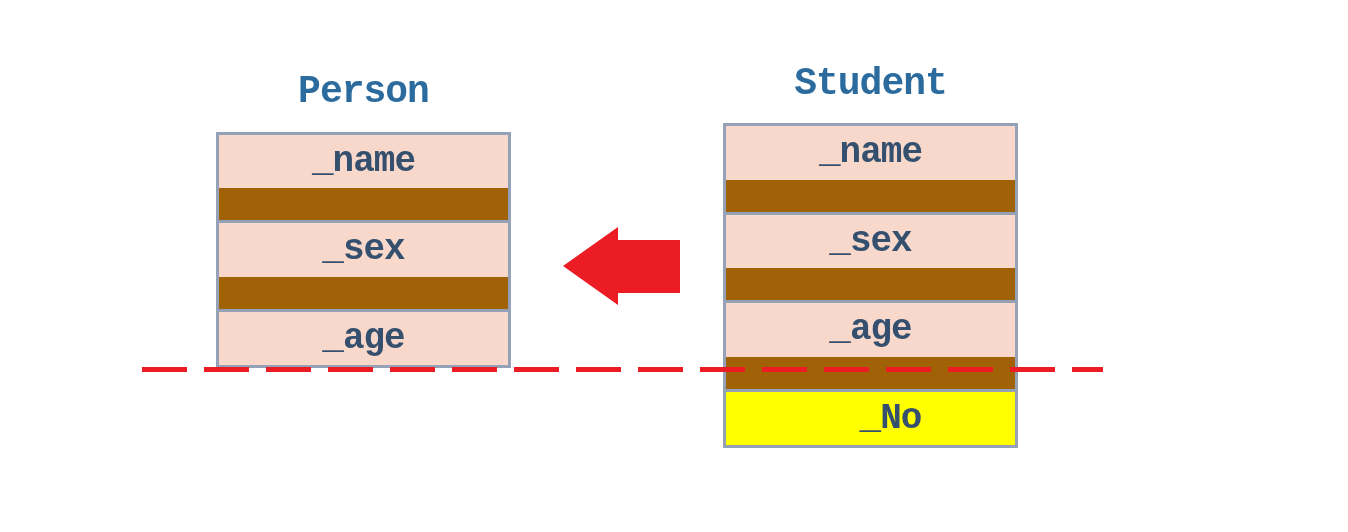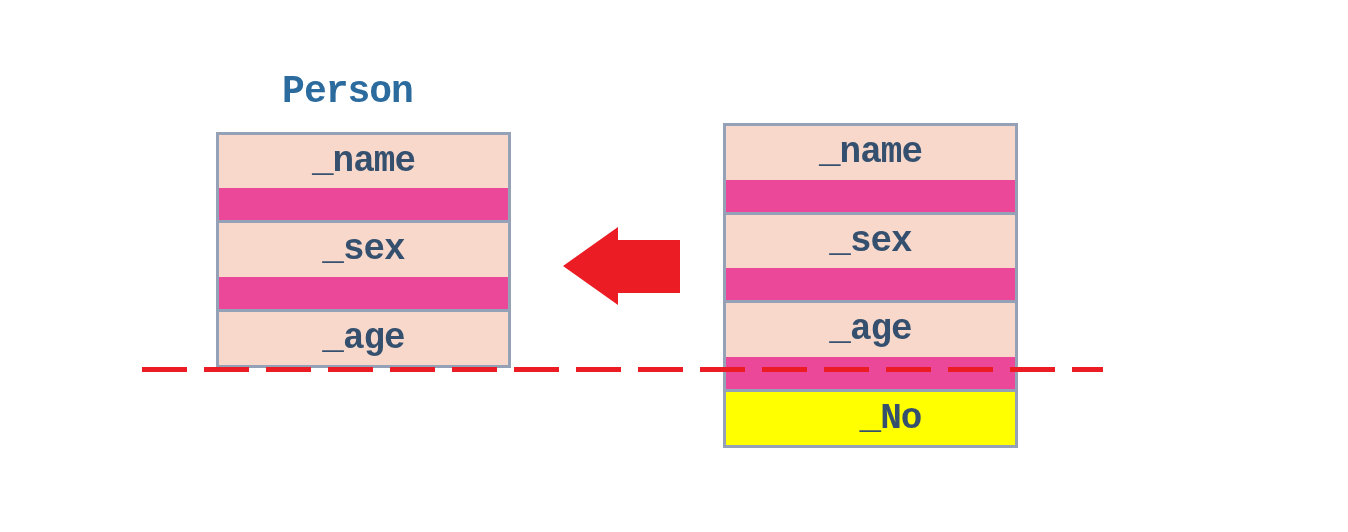--- a/index.html
+++ b/index.html
@@ -26,7 +26,7 @@
     line-height: 44px;
     user-select: none;
   }
-  .person-title { left: 200px; top: 70px; }
+  .person-title { left: 216px; top: 70px; }
   .student-title { left: 723px; top: 62px; }
 
   .class-box {

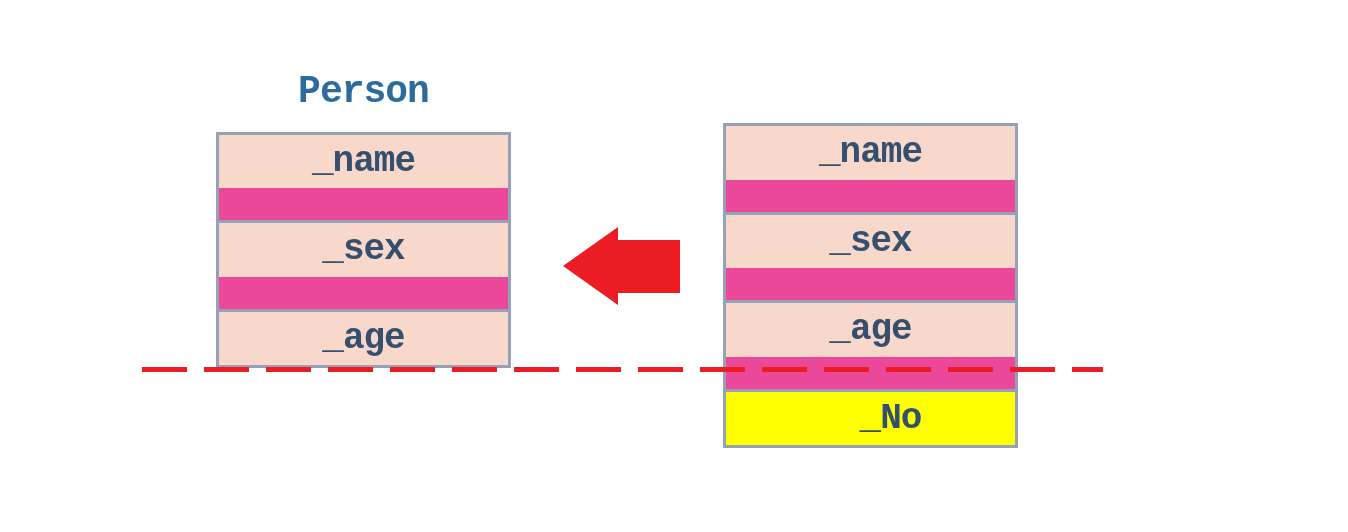--- a/index.html
+++ b/index.html
@@ -91,6 +91,7 @@
     <div class="field-row">_age</div>
   </div>
 
+  <div class="class-title student-title">Student</div>
 
   <div class="class-box student-box">
     <div class="field-row">_name</div>

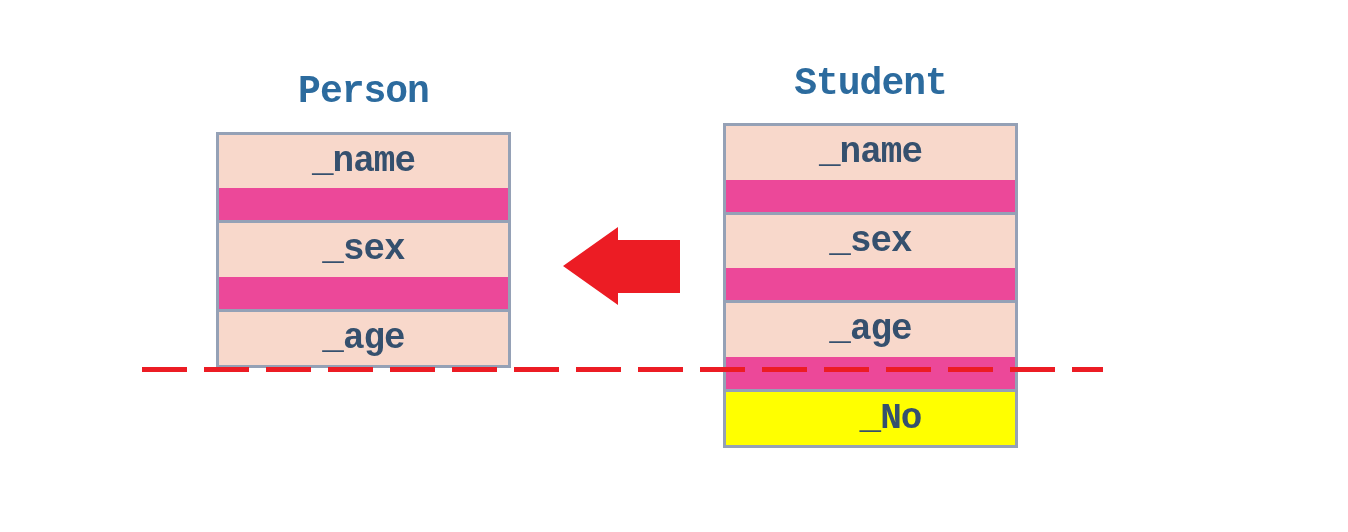--- a/index.html
+++ b/index.html
@@ -36,7 +36,7 @@
     box-sizing: border-box;
     display: flex;
     flex-direction: column;
-    background: #ec4899;
+    background: #a16207;
   }
   .person-box { left: 216px; top: 132px; height: 236px; }
   .student-box { left: 723px; top: 123px; height: 325px; }

